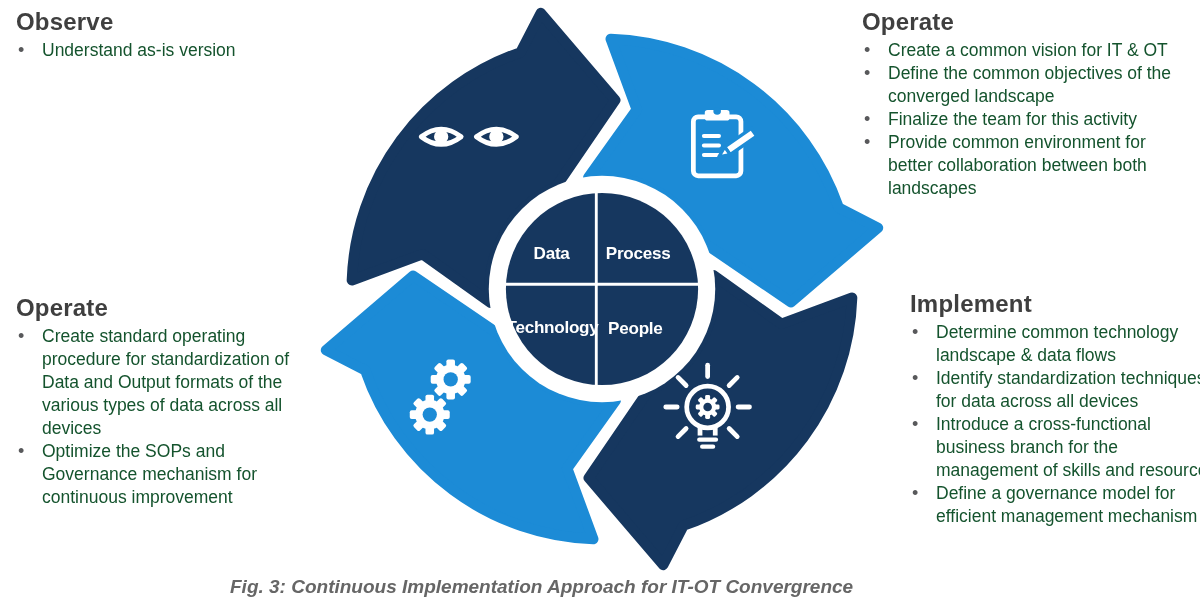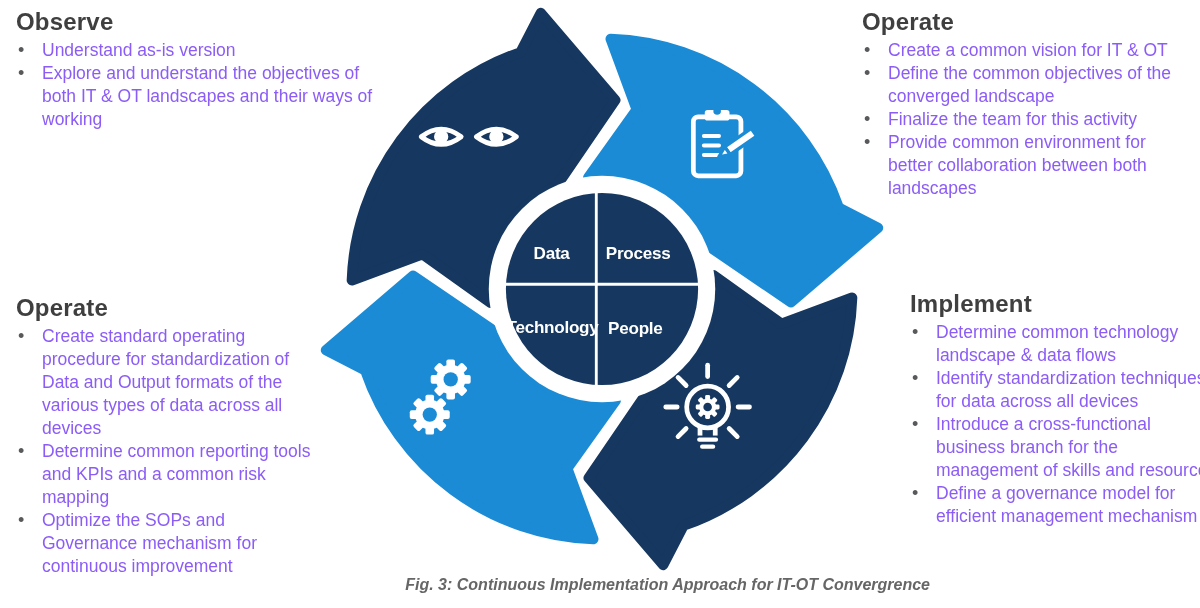--- a/index.html
+++ b/index.html
@@ -27,7 +27,7 @@
     padding-left: 30px;
     font-size: 17.5px;
     line-height: 23px;
-    color: #8b5cf6;
+    color: #14532d;
     margin: 0;
   }
   .quadrant li::before {

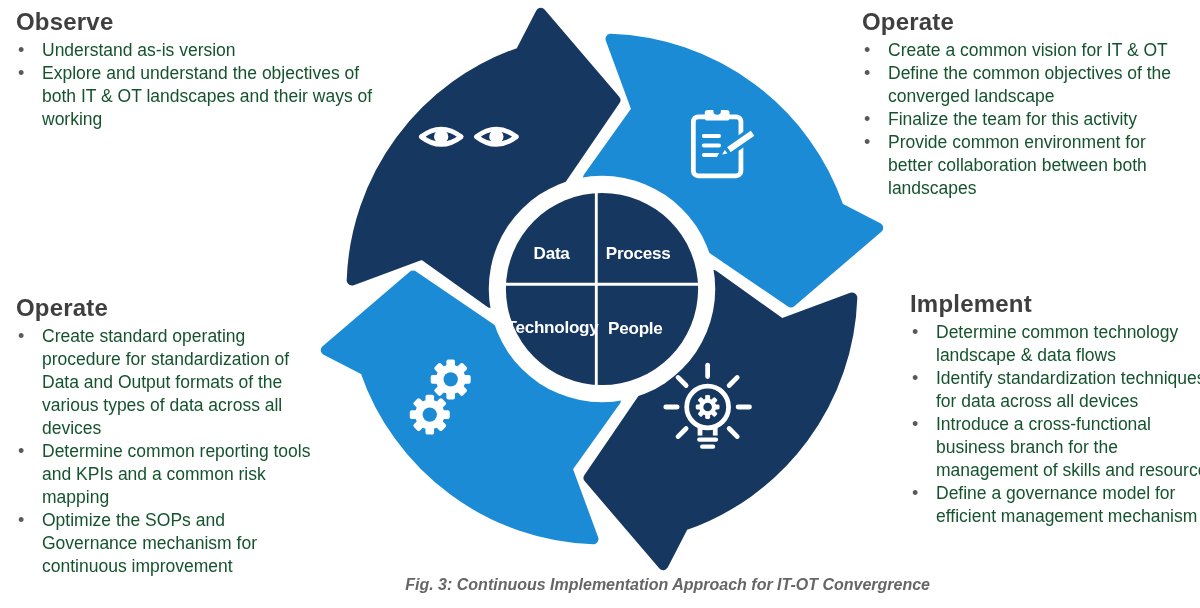--- a/index.html
+++ b/index.html
@@ -78,7 +78,6 @@
     <h2>Observe</h2>
     <ul>
       <li>Understand as-is version</li>
-      <li>Explore and understand the objectives of both IT &amp; OT landscapes and their ways of working</li>
     </ul>
   </div>
 

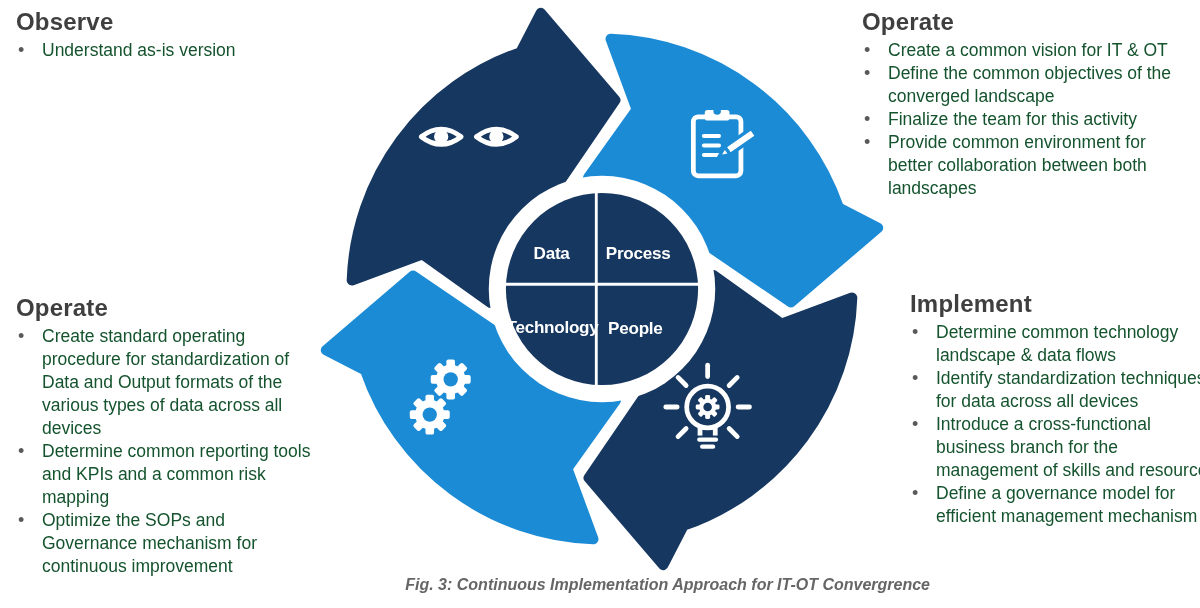--- a/index.html
+++ b/index.html
@@ -95,7 +95,6 @@
     <h2>Operate</h2>
     <ul>
       <li>Create standard operating procedure for standardization of Data and Output formats of the various types of data across all devices</li>
-      <li>Determine common reporting tools and KPIs and a common risk mapping</li>
       <li>Optimize the SOPs and Governance mechanism for continuous improvement</li>
     </ul>
   </div>

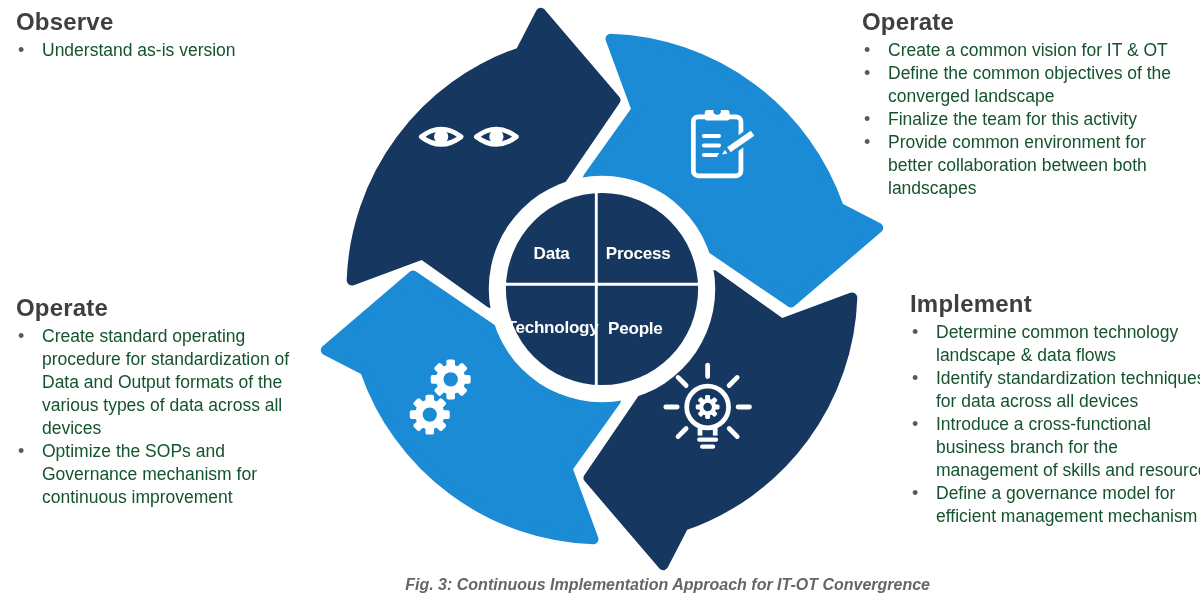--- a/index.html
+++ b/index.html
@@ -54,8 +54,8 @@
     left: 230px;
     top: 576px;
     width: 700px;
-    text-align: right;
-    font-size: 16px;
+    text-align: left;
+    font-size: 19px;
     font-style: italic;
     font-weight: 700;
     color: #666666;

